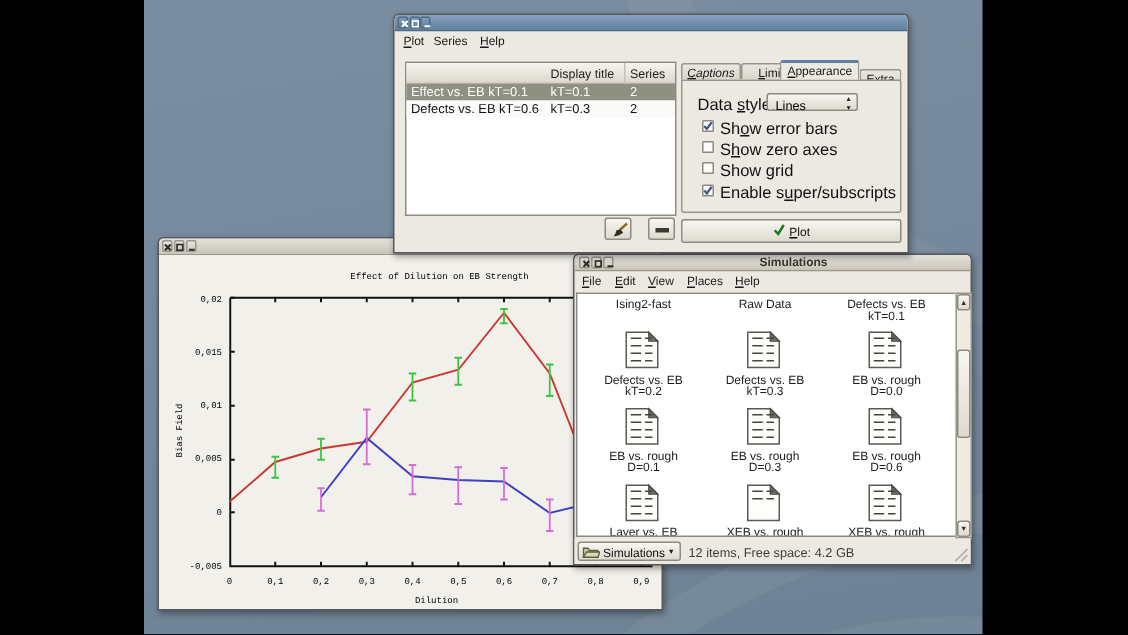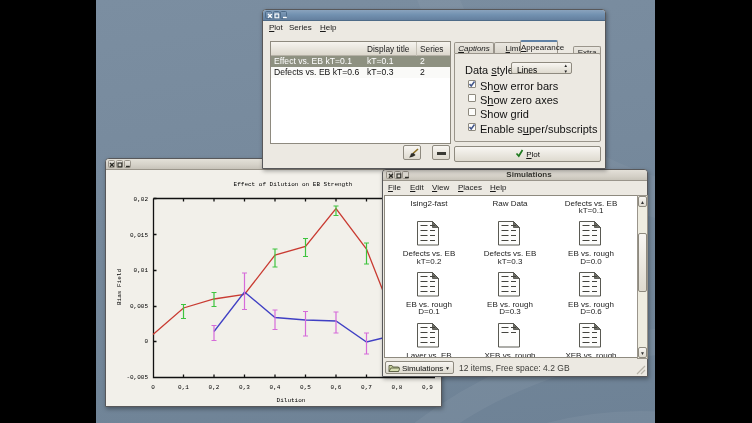--- a/index.html
+++ b/index.html
@@ -285,7 +285,7 @@
     <div class="tabs" style="left:192px;top:31px;">
       <div class="tab" style="left:0px;top:2px;width:40px;height:11px;line-height:11px;font-style:italic;"><u>C</u>aptions</div>
       <div class="tab" style="left:40px;top:2px;width:44px;height:11px;line-height:11px;"><u>L</u>imits</div>
-      <div class="tab act" style="left:66px;top:0px;width:38px;height:13px;line-height:12px;"><u>A</u>ppearance</div>
+      <div class="tab act" style="left:66px;top:0px;width:53px;height:13px;line-height:12px;"><u>A</u>ppearance</div>
       <div class="tab" style="left:119px;top:6px;width:28px;height:11px;line-height:11px;">E<u>x</u>tra</div>
     </div>
     <div class="nbpanel" style="left:192px;top:44px;width:147px;height:89px;"></div>

